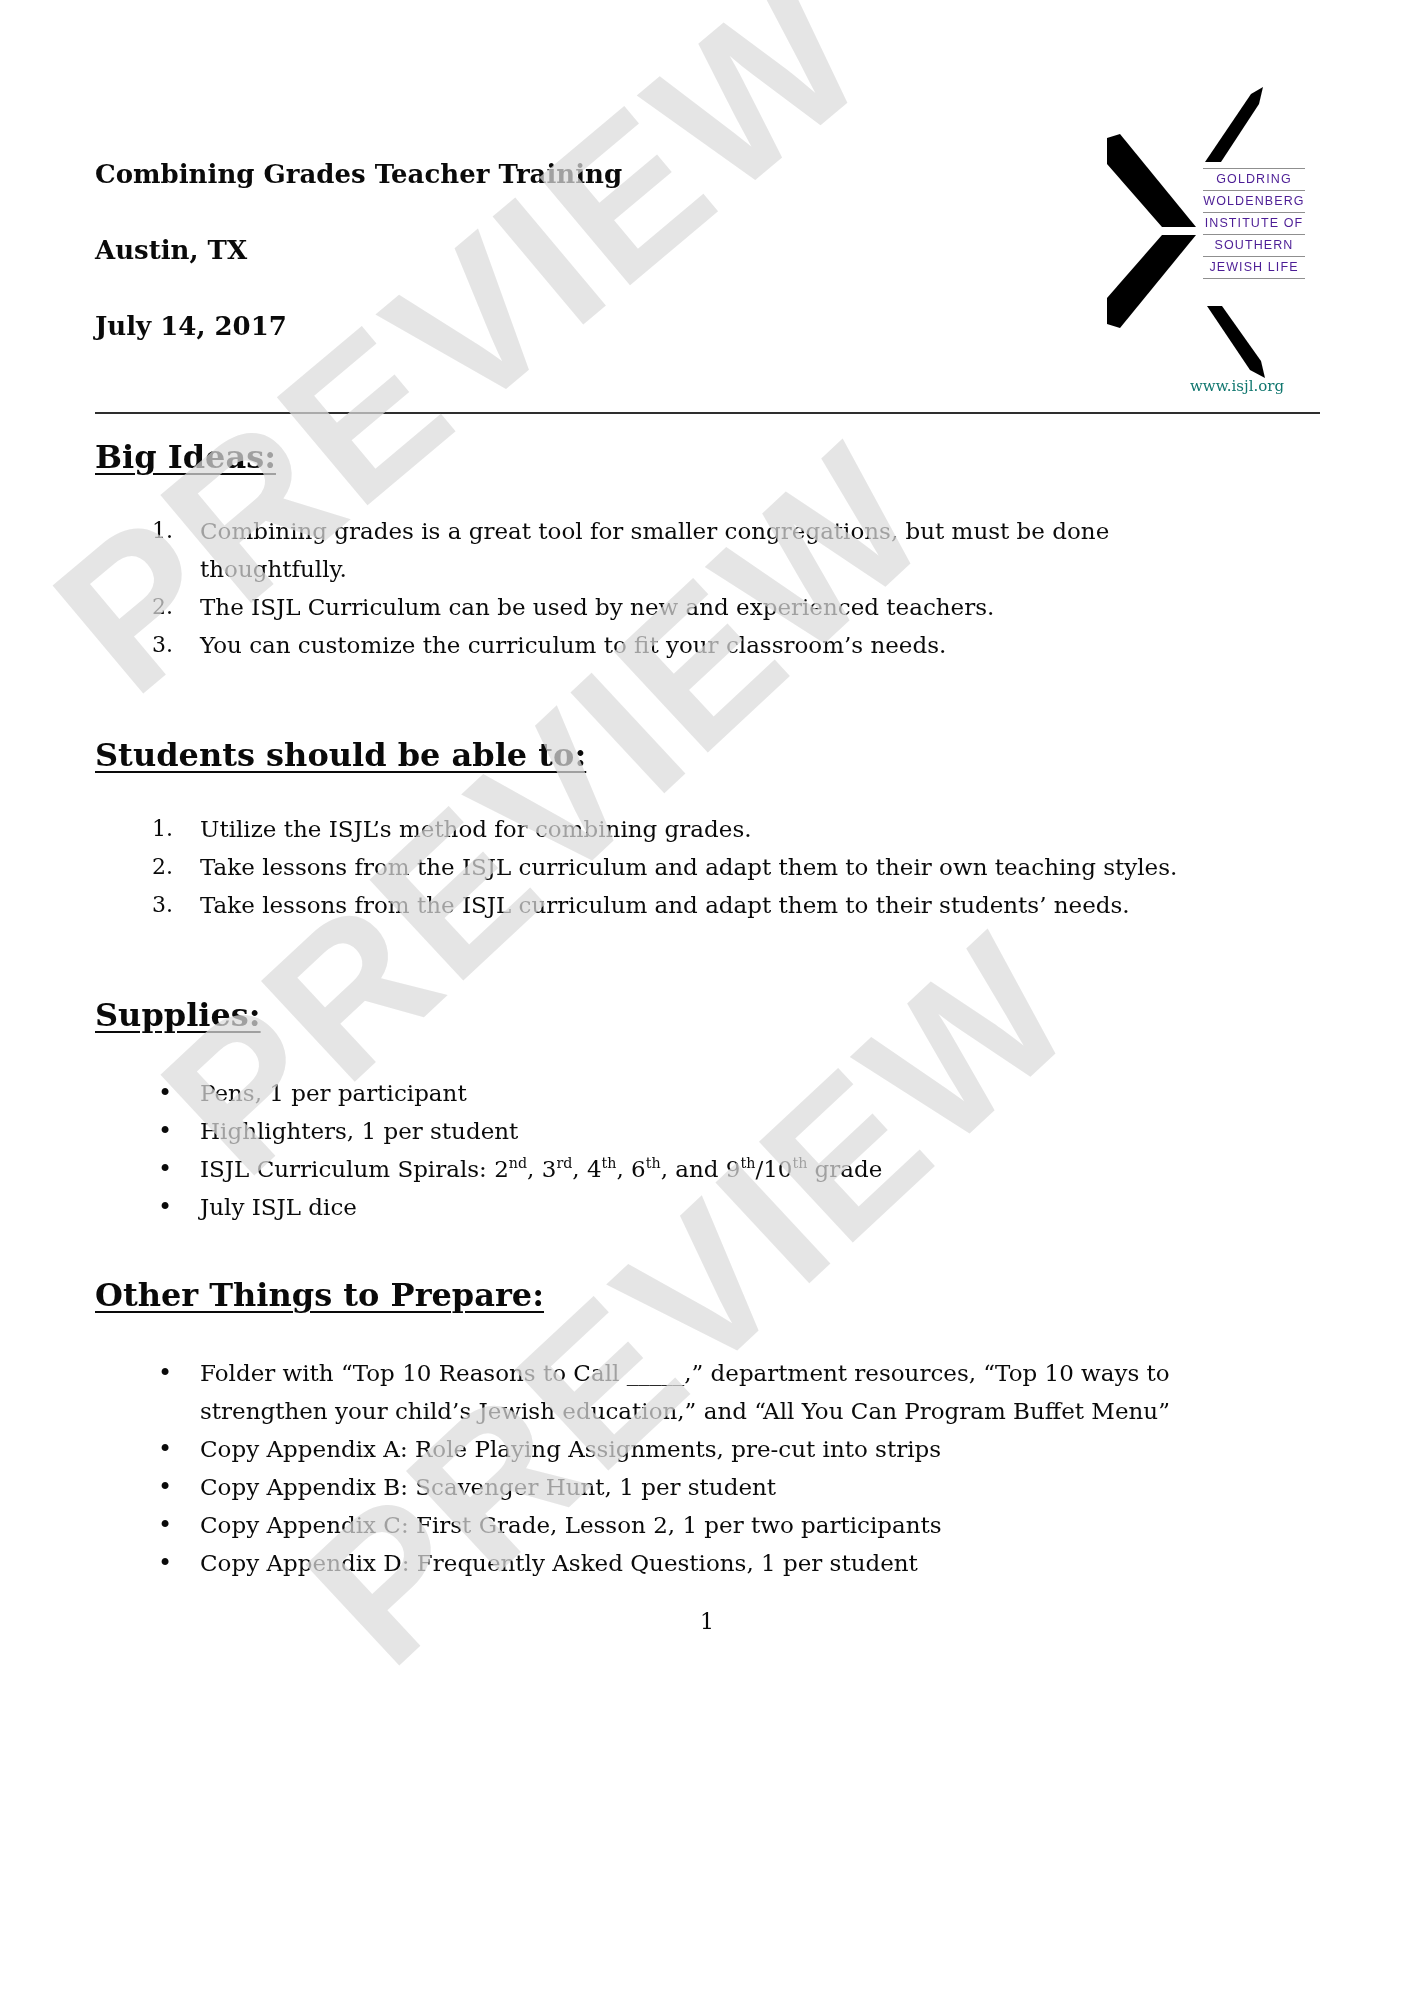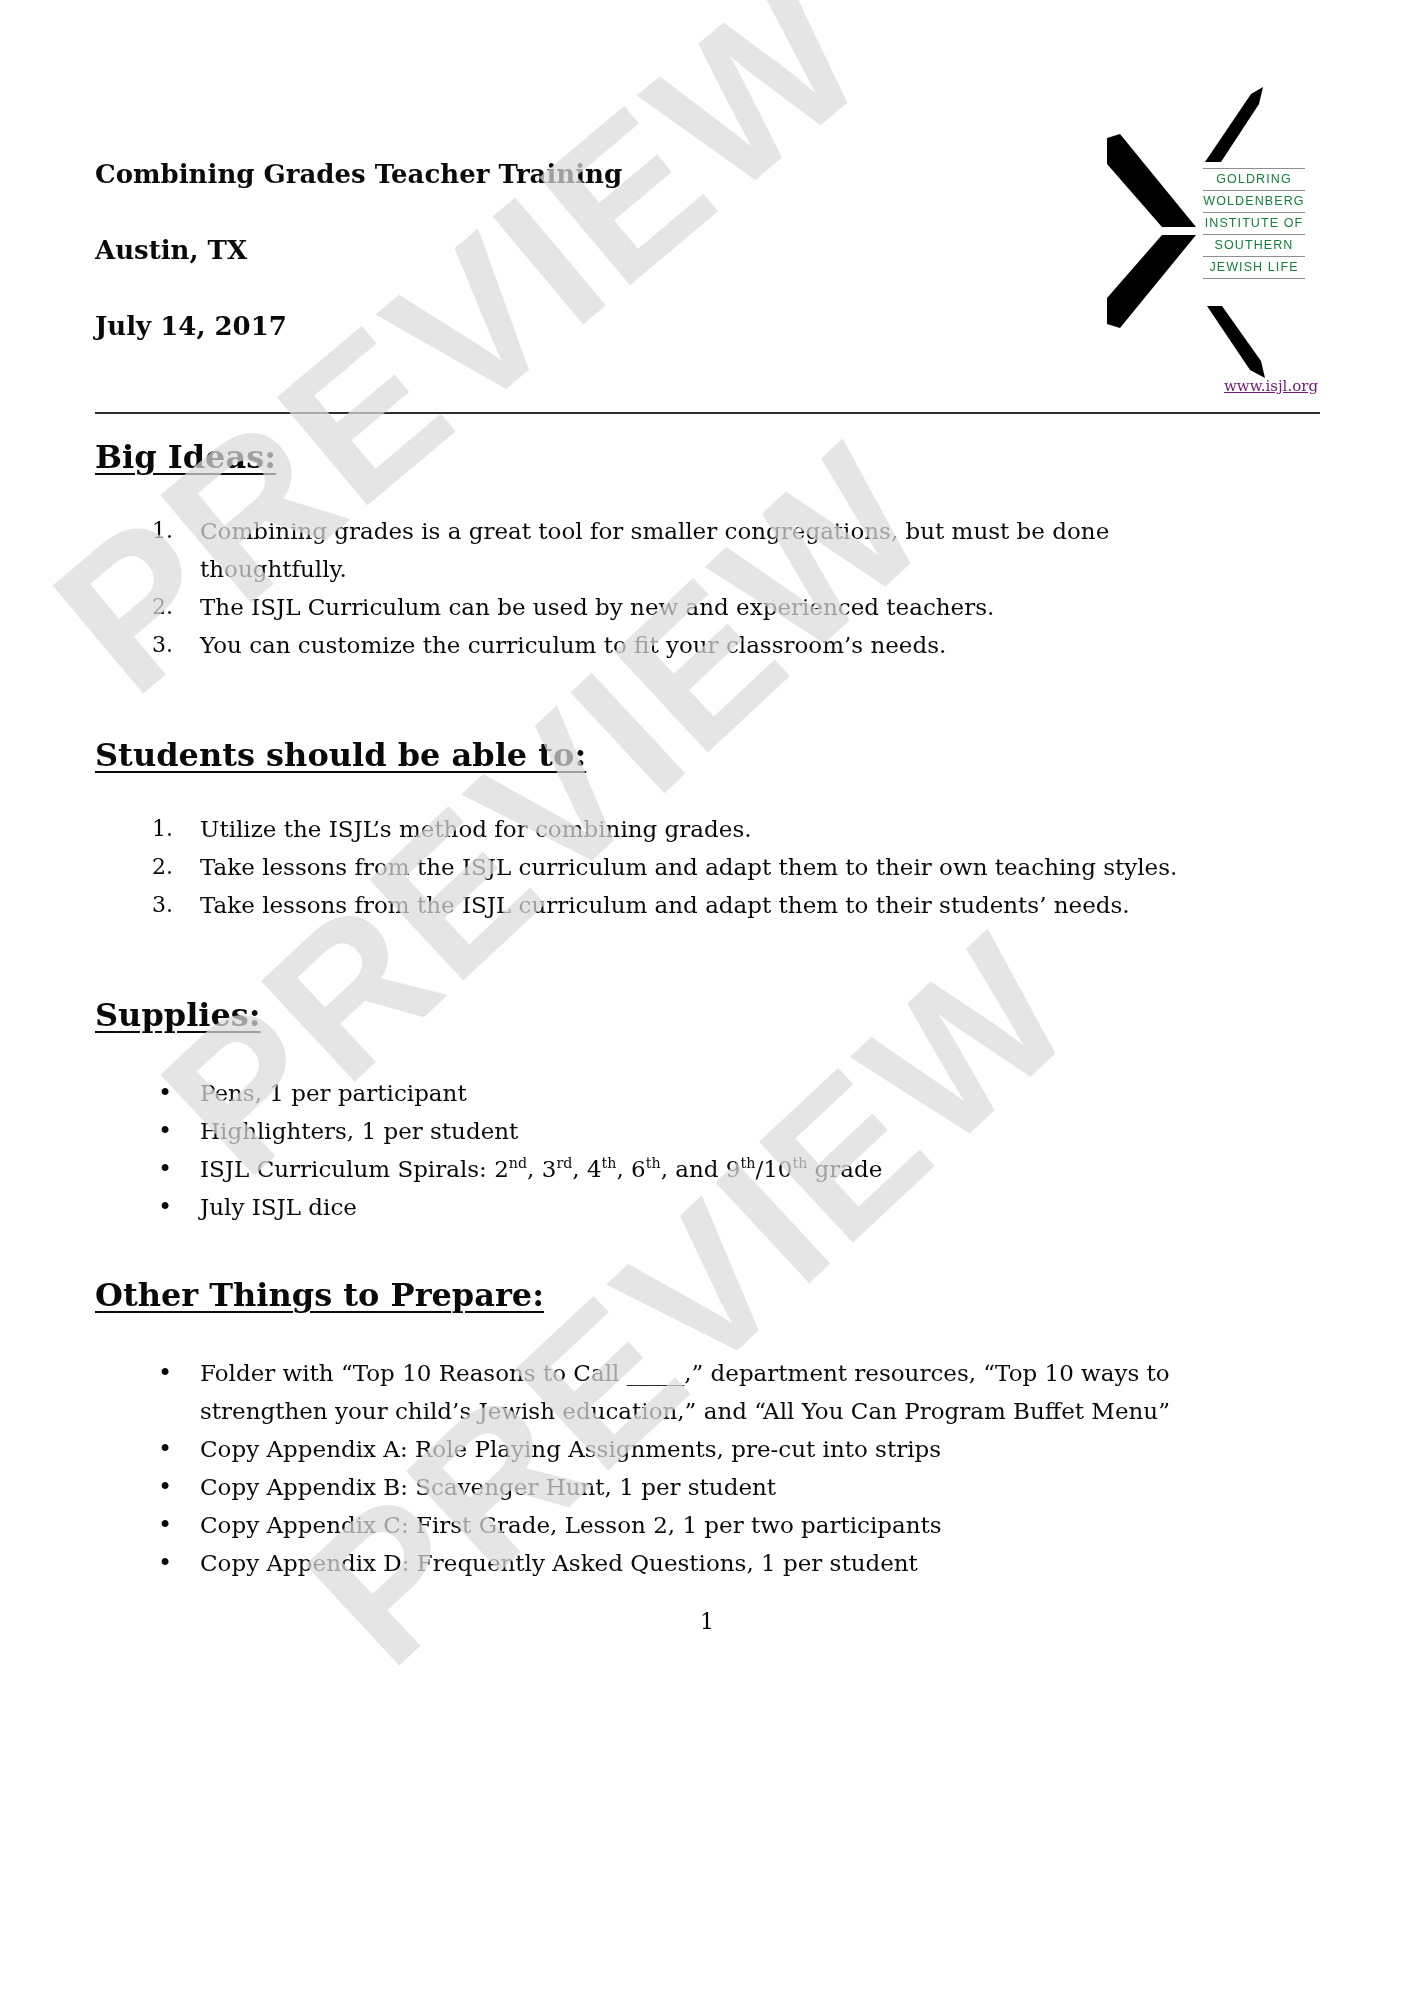--- a/index.html
+++ b/index.html
@@ -46,7 +46,7 @@
   .lg-rule { border-top:1px solid #8f8f8f; }
   .lg-text {
     font-family:"Liberation Sans", sans-serif; font-size:12.5px; letter-spacing:1.1px;
-    color:#15803d; text-align:center; padding:3px 0 4px 0; white-space:nowrap;
+    color:#4c1d95; text-align:center; padding:3px 0 4px 0; white-space:nowrap;
   }
   .lg-url {
     position:absolute; left:85px; top:297px; width:128px; text-align:right;

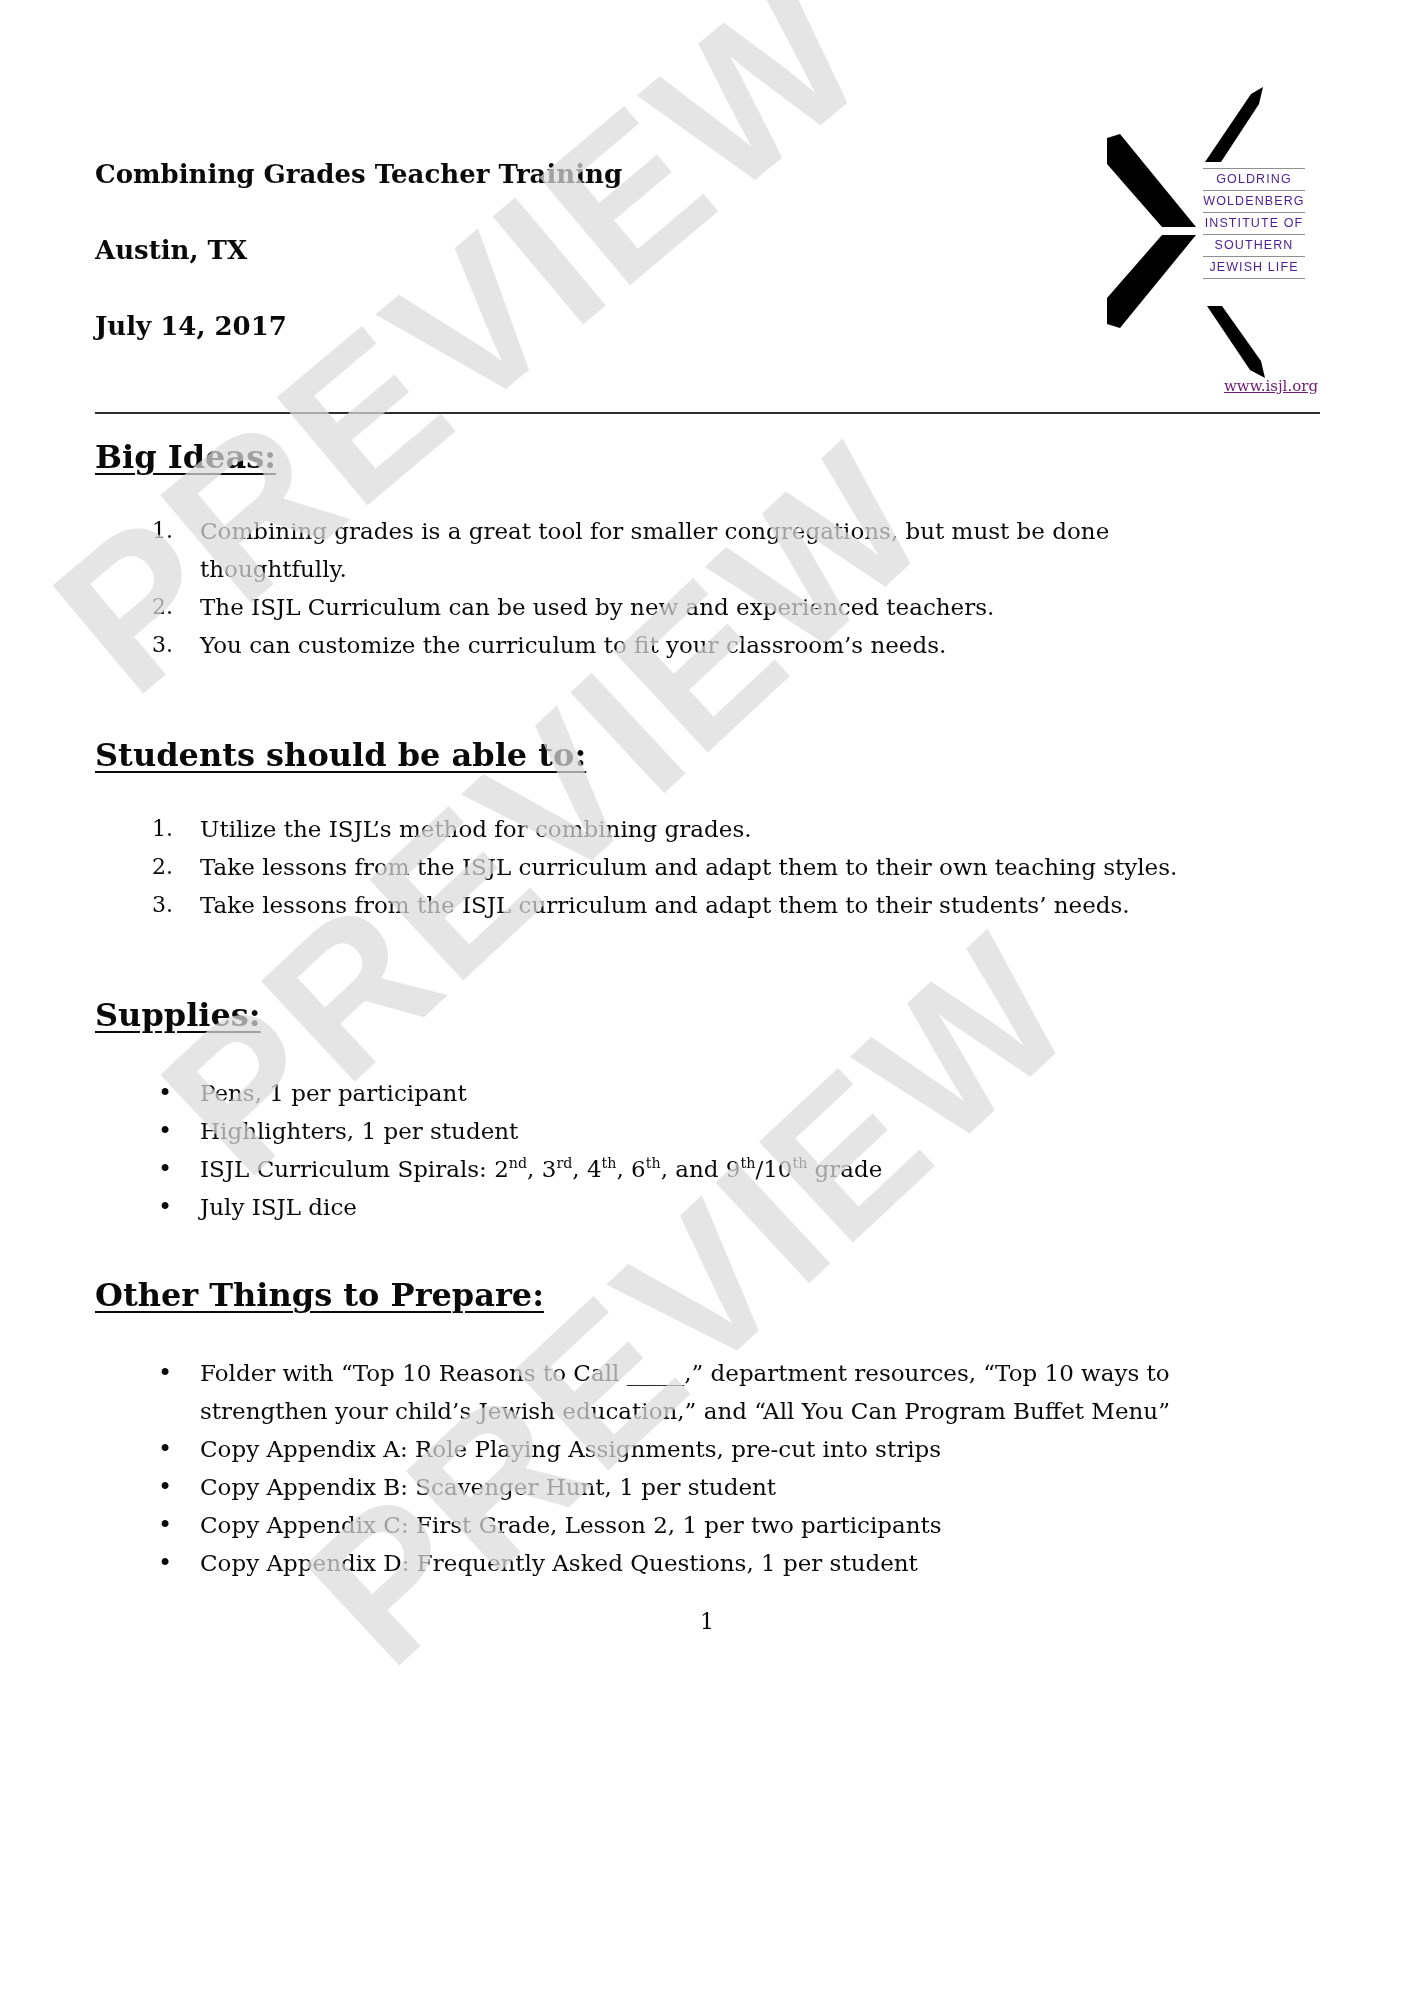--- a/index.html
+++ b/index.html
@@ -49,8 +49,8 @@
     color:#4c1d95; text-align:center; padding:3px 0 4px 0; white-space:nowrap;
   }
   .lg-url {
-    position:absolute; left:85px; top:297px; width:128px; text-align:right;
-    font-size:15px; color:#701a75;text-decoration:underline;
+    position:absolute; left:85px; top:297px; width:128px; text-align:left;
+    font-size:15px; color:#0f766e;
   }
 
   

